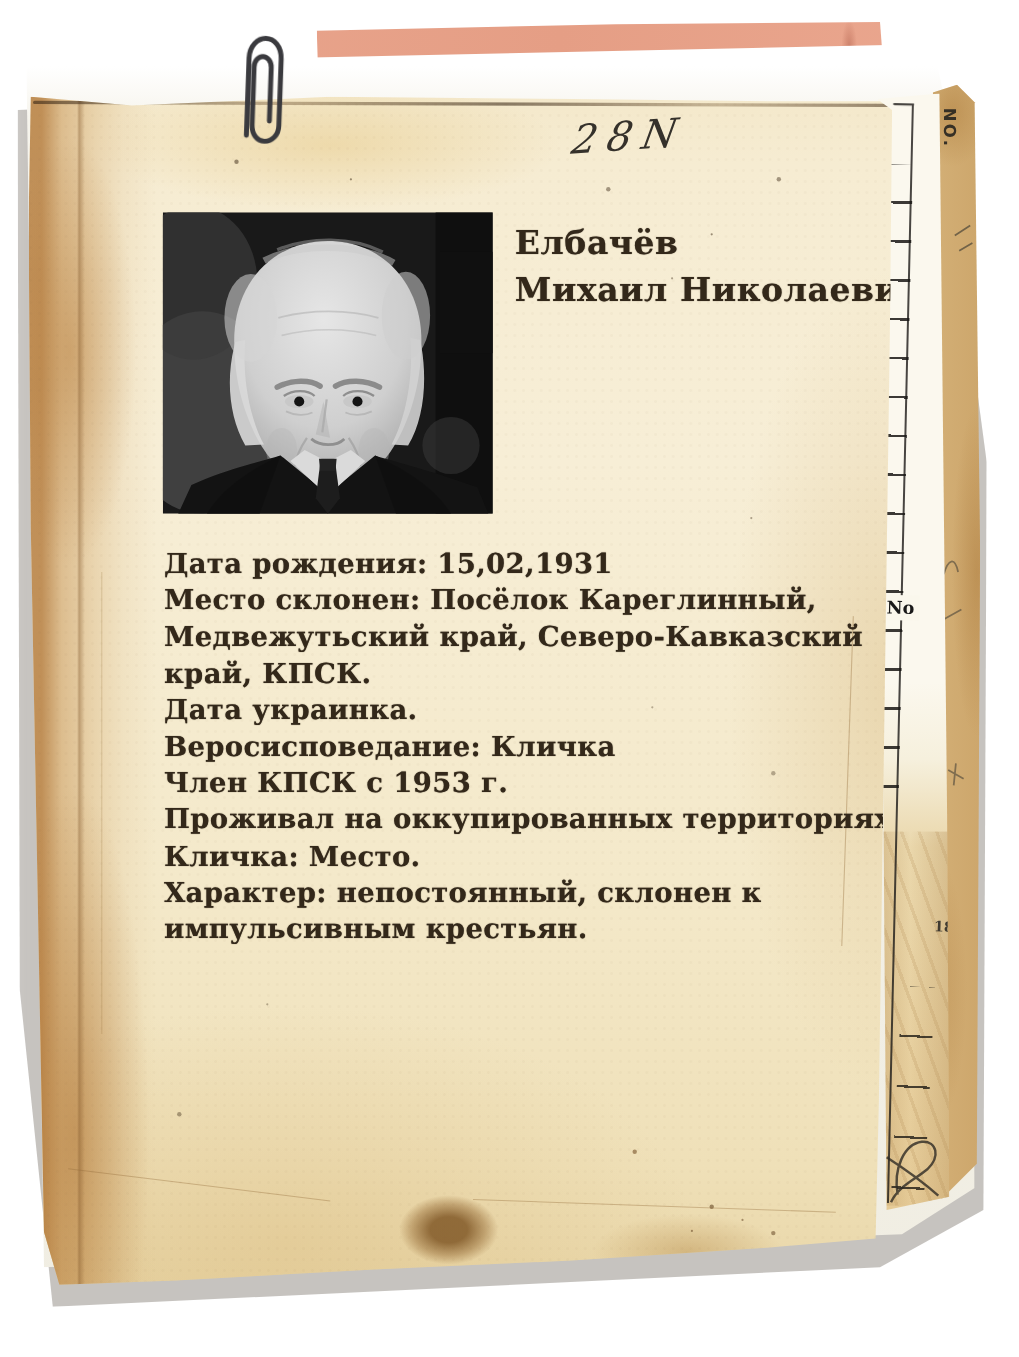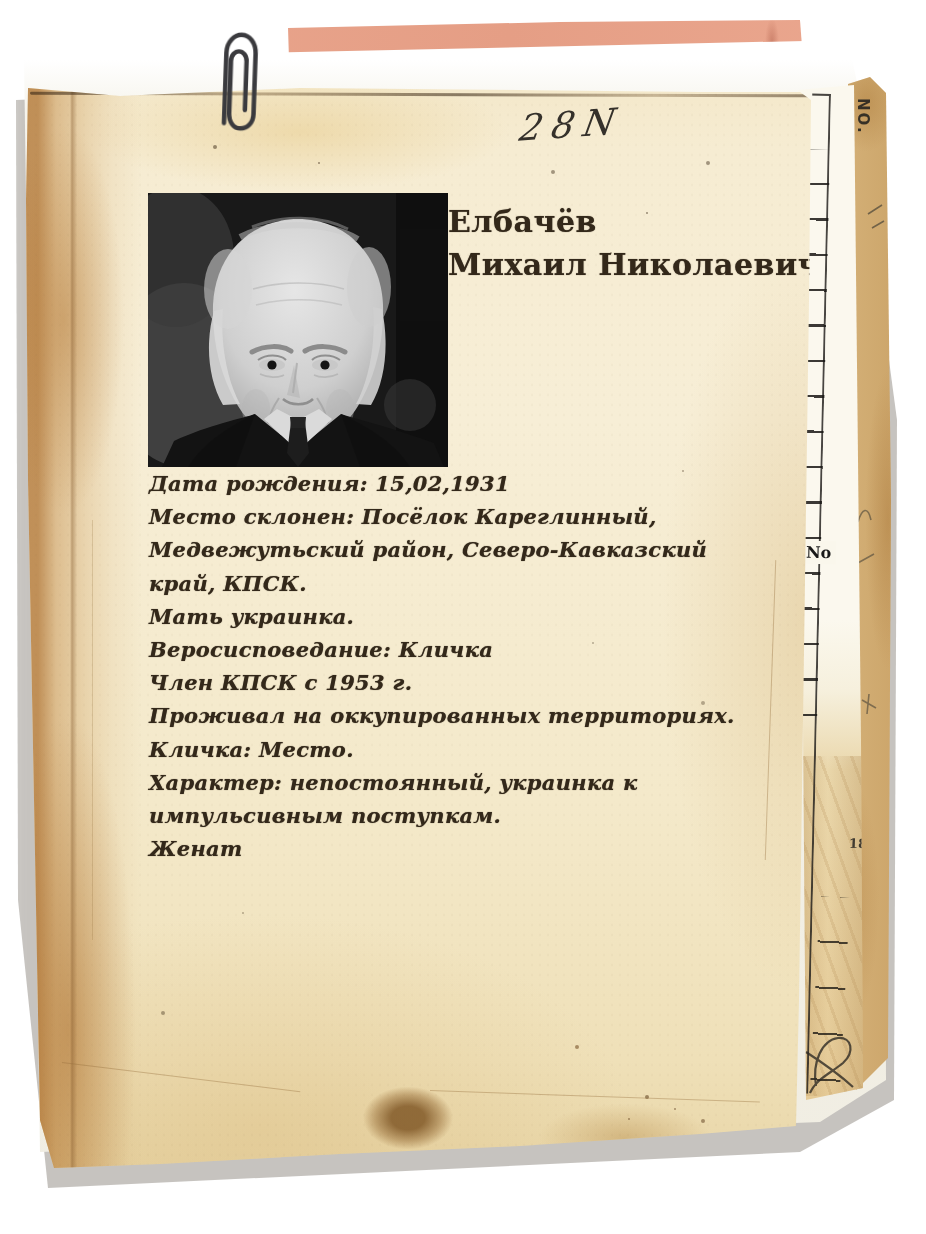--- a/index.html
+++ b/index.html
@@ -152,7 +152,7 @@
   
   .ink{color:#33281a;text-shadow:0 0 1px rgba(51,40,26,.7);}
   .name-block{
-    position:absolute;left:448px;top:200px;
+    position:absolute;left:468px;top:200px;
     font-size:30px;font-weight:700;line-height:43px;letter-spacing:.5px;
   }
   .info-block{

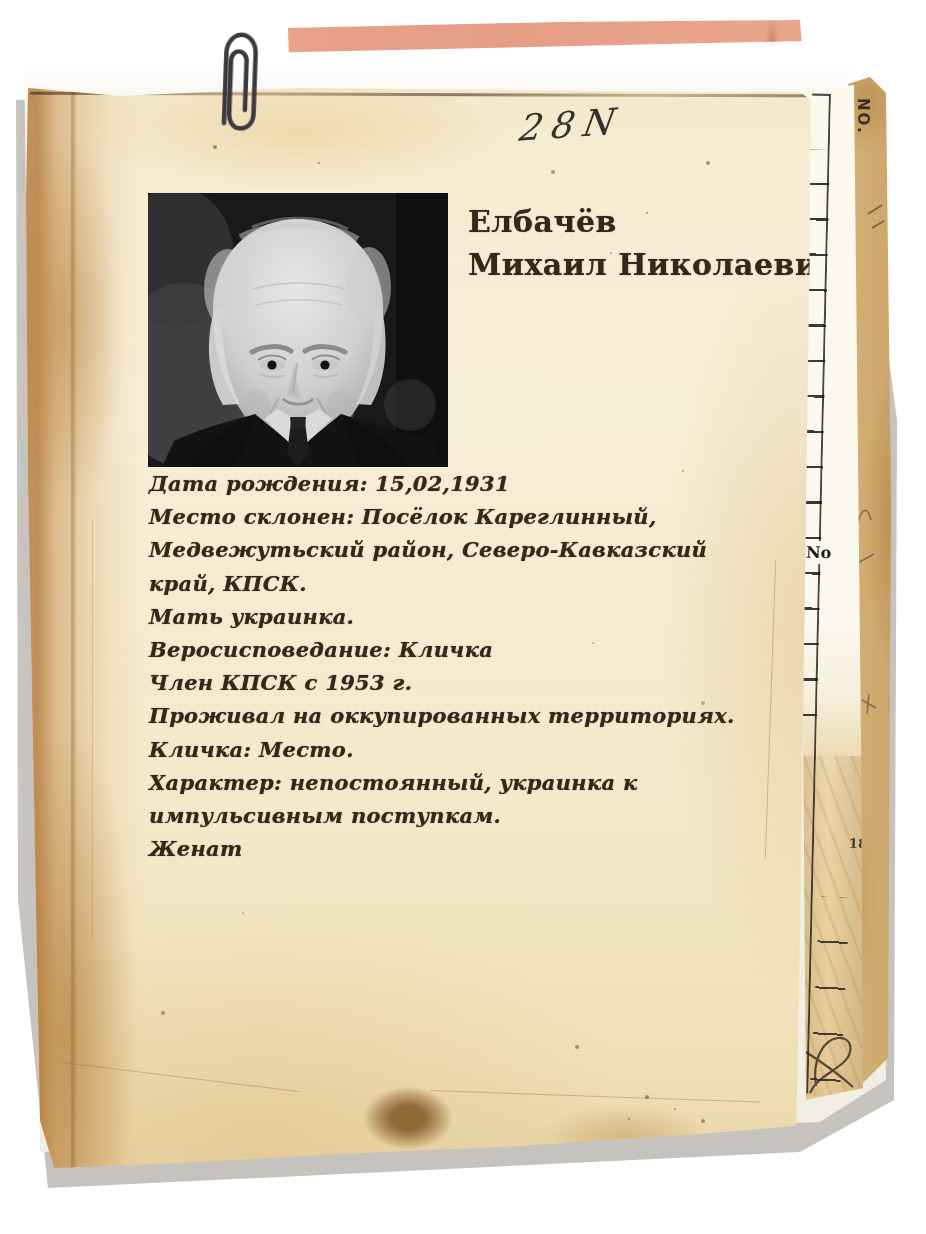--- a/index.html
+++ b/index.html
@@ -156,8 +156,8 @@
     font-size:30px;font-weight:700;line-height:43px;letter-spacing:.5px;
   }
   .info-block{
-    position:absolute;left:149px;top:467px;width:670px;
-    font-size:21px;font-weight:700;line-height:33.2px;letter-spacing:.3px;font-style:italic;
+    position:absolute;left:149px;top:496px;width:670px;
+    font-size:25px;font-weight:700;line-height:33.2px;letter-spacing:.3px;
   }
   .info-line{white-space:nowrap;}
 

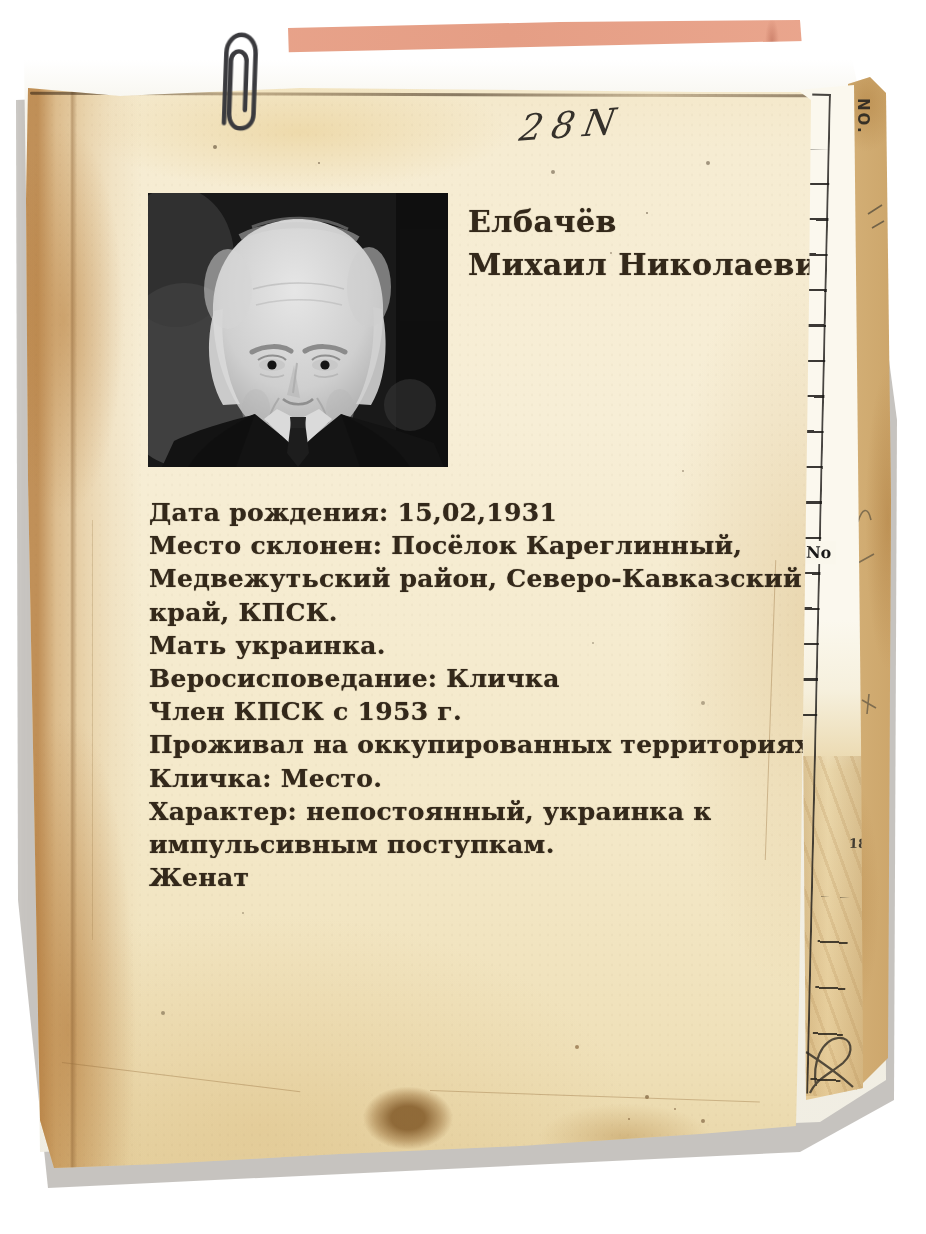--- a/index.html
+++ b/index.html
@@ -273,7 +273,7 @@
 
     <div class="info-line">Дата рождения: 15,02,1931</div>
         <div class="info-line">Место склонен: Посёлок Кареглинный,</div>
-        <div class="info-line">Медвежутьский район, Северо-Кавказский</div>
+        <div class="info-line">Медвежутьский край, Северо-Кавказский</div>
         <div class="info-line">край, КПСК.</div>
         <div class="info-line">Мать украинка.</div>
         <div class="info-line">Веросисповедание: Кличка</div>

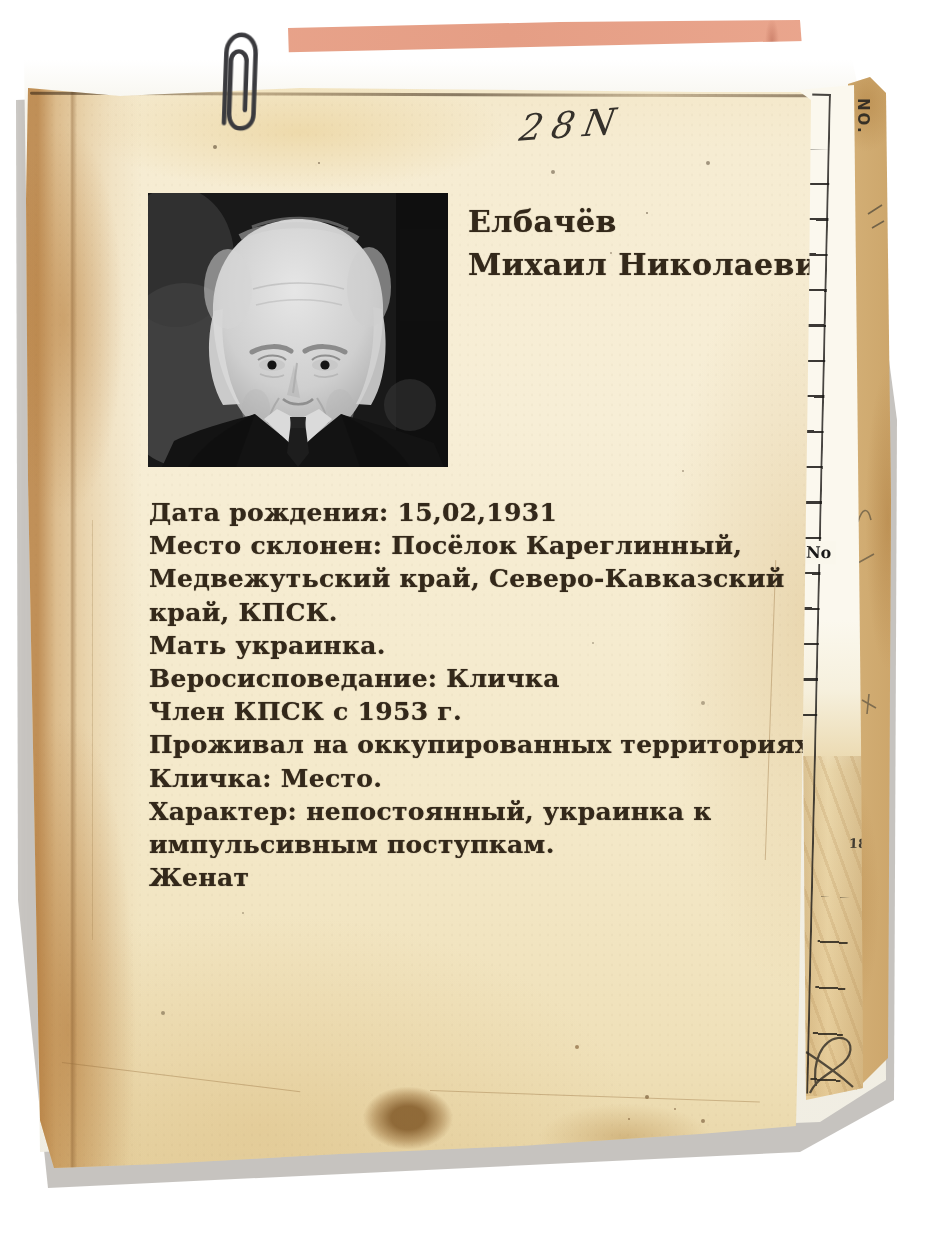--- a/index.html
+++ b/index.html
@@ -275,7 +275,7 @@
         <div class="info-line">Место склонен: Посёлок Кареглинный,</div>
         <div class="info-line">Медвежутьский край, Северо-Кавказский</div>
         <div class="info-line">край, КПСК.</div>
-        <div class="info-line">Мать украинка.</div>
+        <div class="info-line">Дата украинка.</div>
         <div class="info-line">Веросисповедание: Кличка</div>
         <div class="info-line">Член КПСК с 1953 г.</div>
         <div class="info-line">Проживал на оккупированных территориях.</div>

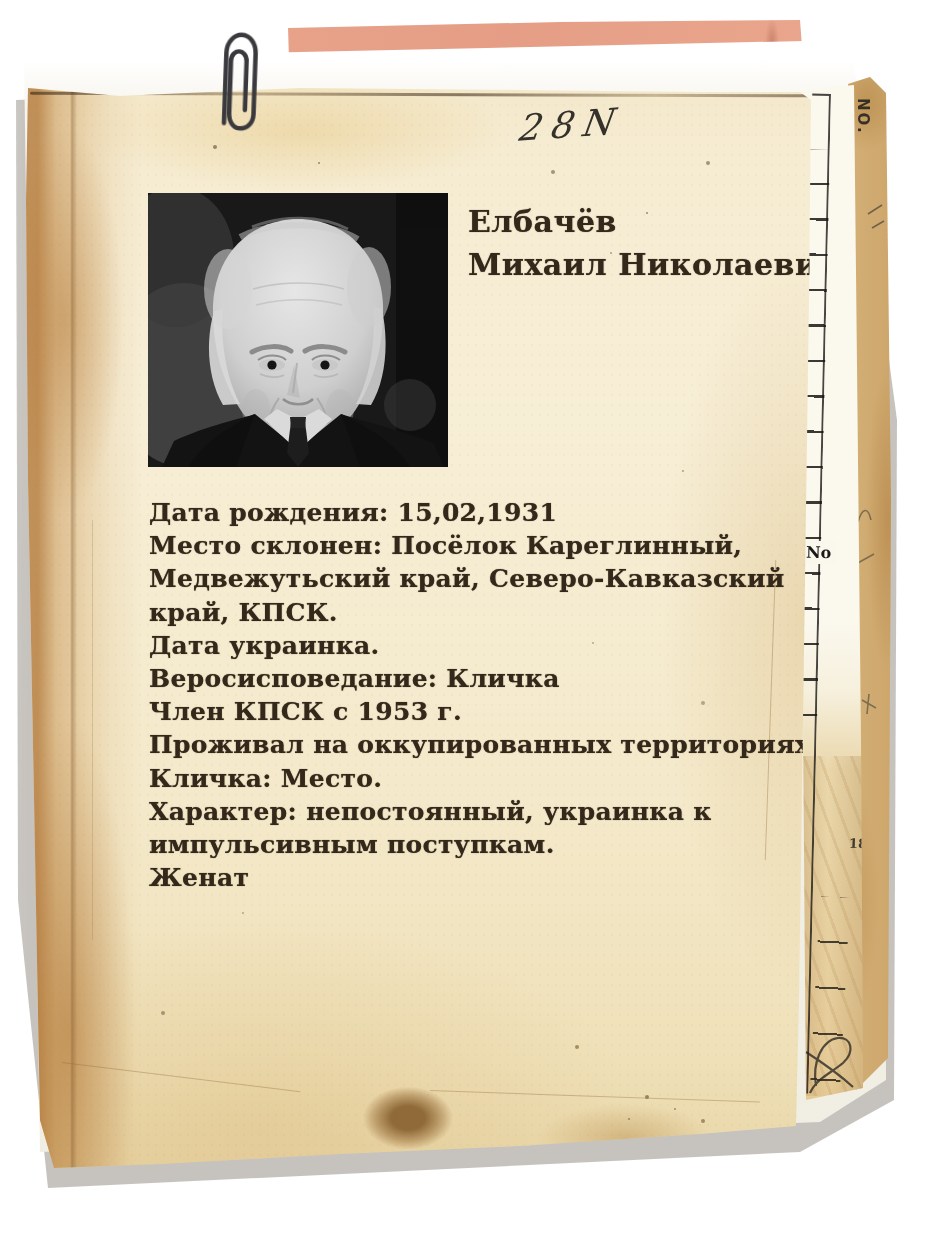--- a/index.html
+++ b/index.html
@@ -280,7 +280,7 @@
         <div class="info-line">Член КПСК с 1953 г.</div>
         <div class="info-line">Проживал на оккупированных территориях.</div>
         <div class="info-line">Кличка: Место.</div>
-        <div class="info-line">Характер: непостоянный, украинка к</div>
+        <div class="info-line">Характер: непостоянный, склонен к</div>
         <div class="info-line">импульсивным поступкам.</div>
         <div class="info-line">Женат</div>
       </div>

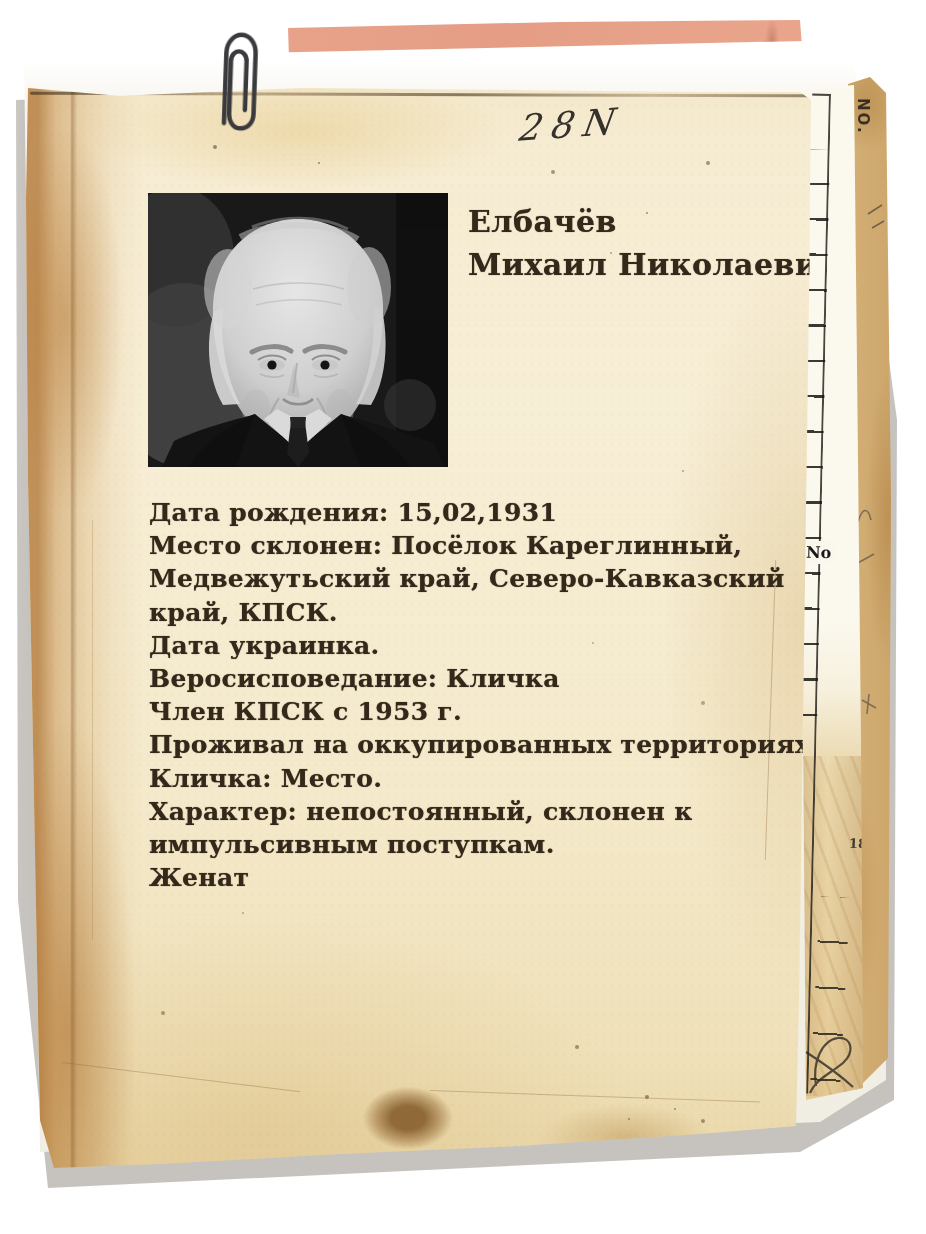--- a/index.html
+++ b/index.html
@@ -281,7 +281,7 @@
         <div class="info-line">Проживал на оккупированных территориях.</div>
         <div class="info-line">Кличка: Место.</div>
         <div class="info-line">Характер: непостоянный, склонен к</div>
-        <div class="info-line">импульсивным поступкам.</div>
+        <div class="info-line">импульсивным крестьян.</div>
         <div class="info-line">Женат</div>
       </div>
   </div>

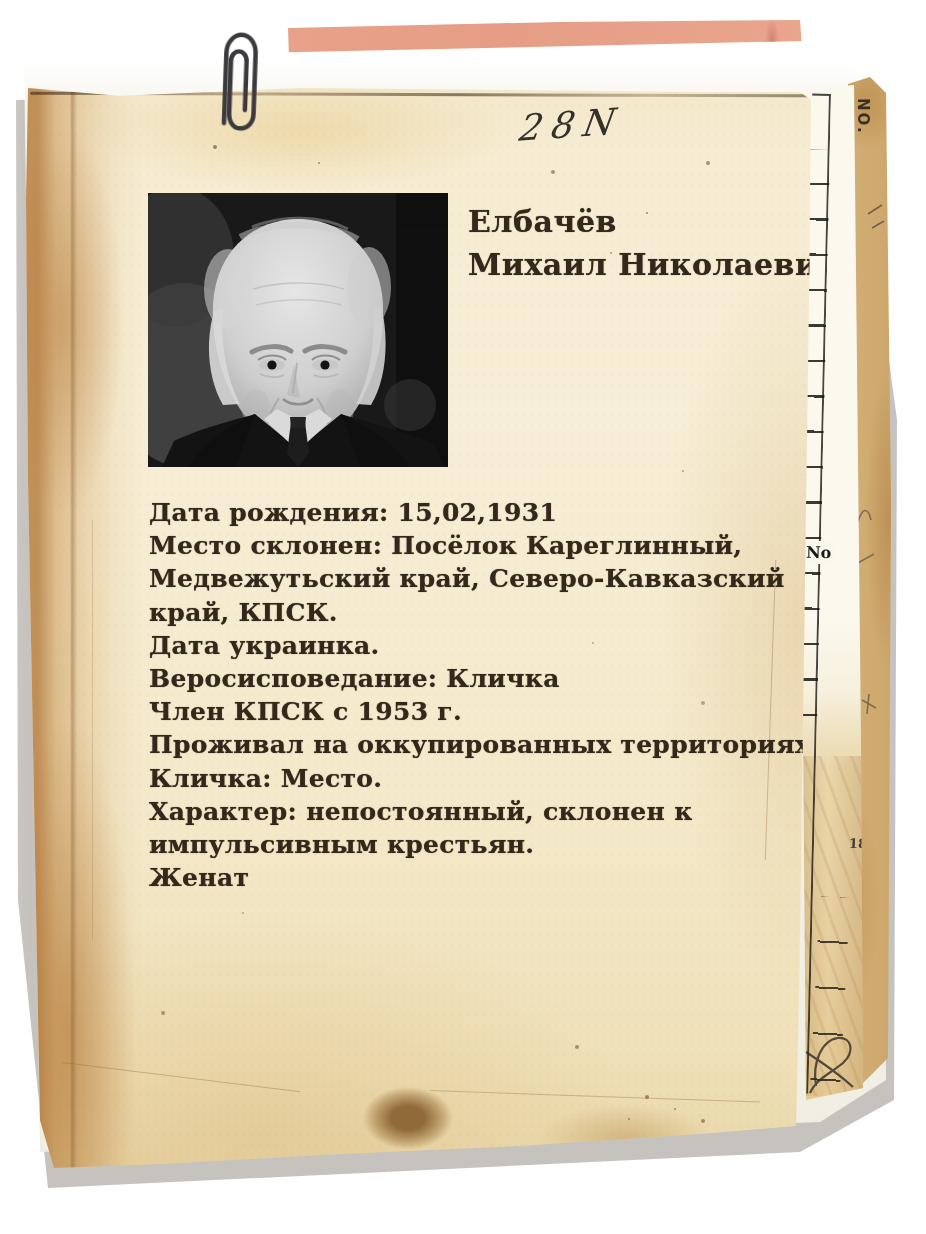--- a/index.html
+++ b/index.html
@@ -282,7 +282,6 @@
         <div class="info-line">Кличка: Место.</div>
         <div class="info-line">Характер: непостоянный, склонен к</div>
         <div class="info-line">импульсивным крестьян.</div>
-        <div class="info-line">Женат</div>
       </div>
   </div>
 

